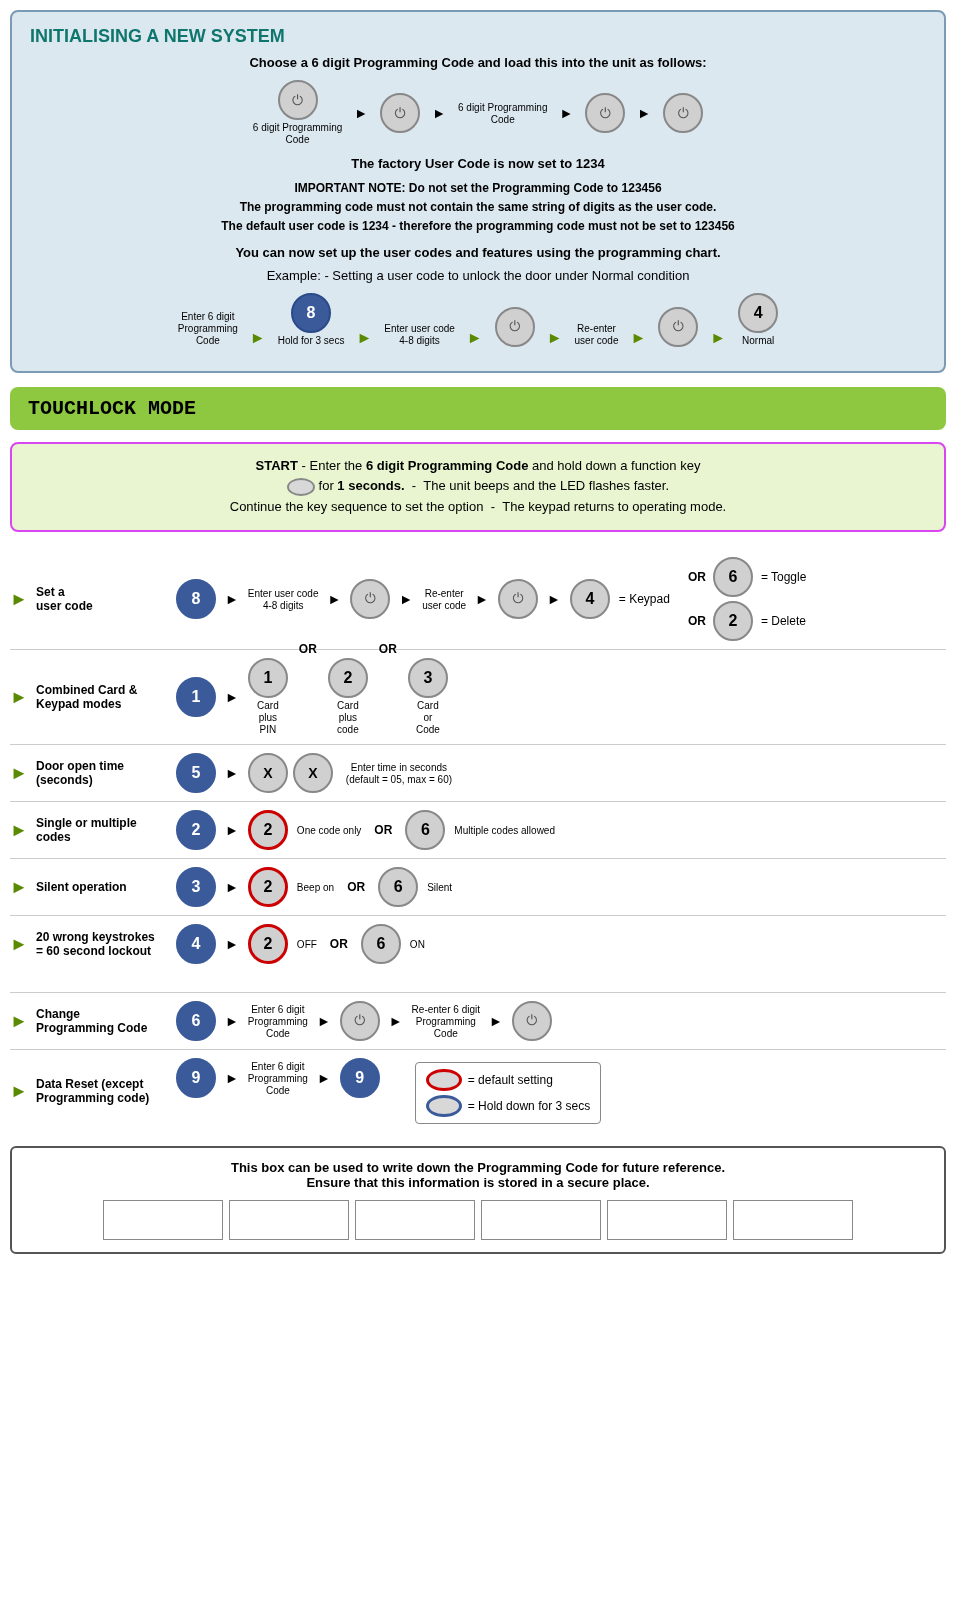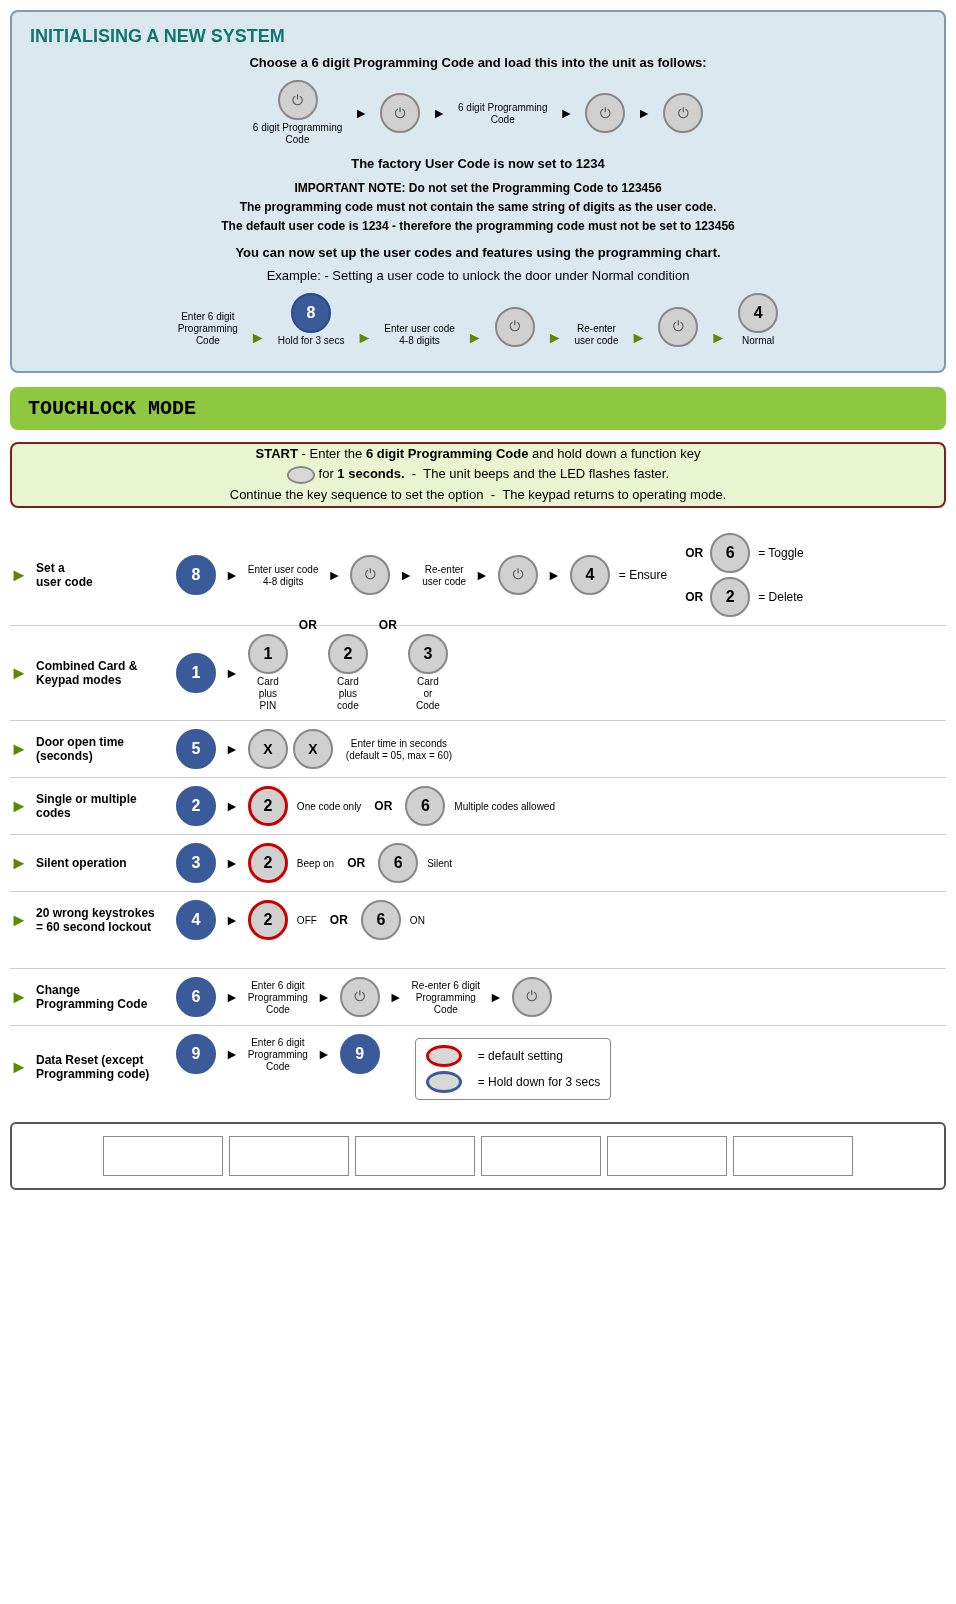--- a/index.html
+++ b/index.html
@@ -107,10 +107,10 @@
 
     
     .start-box {
-      border: 2px solid #7f1d1d;
+      border: 2px solid #d946ef;
       background: #e8f5d0;
       border-radius: 8px;
-      padding: 0;
+      padding: 12px;
       text-align: center;
       margin-bottom: 16px;
       font-size: 13px;

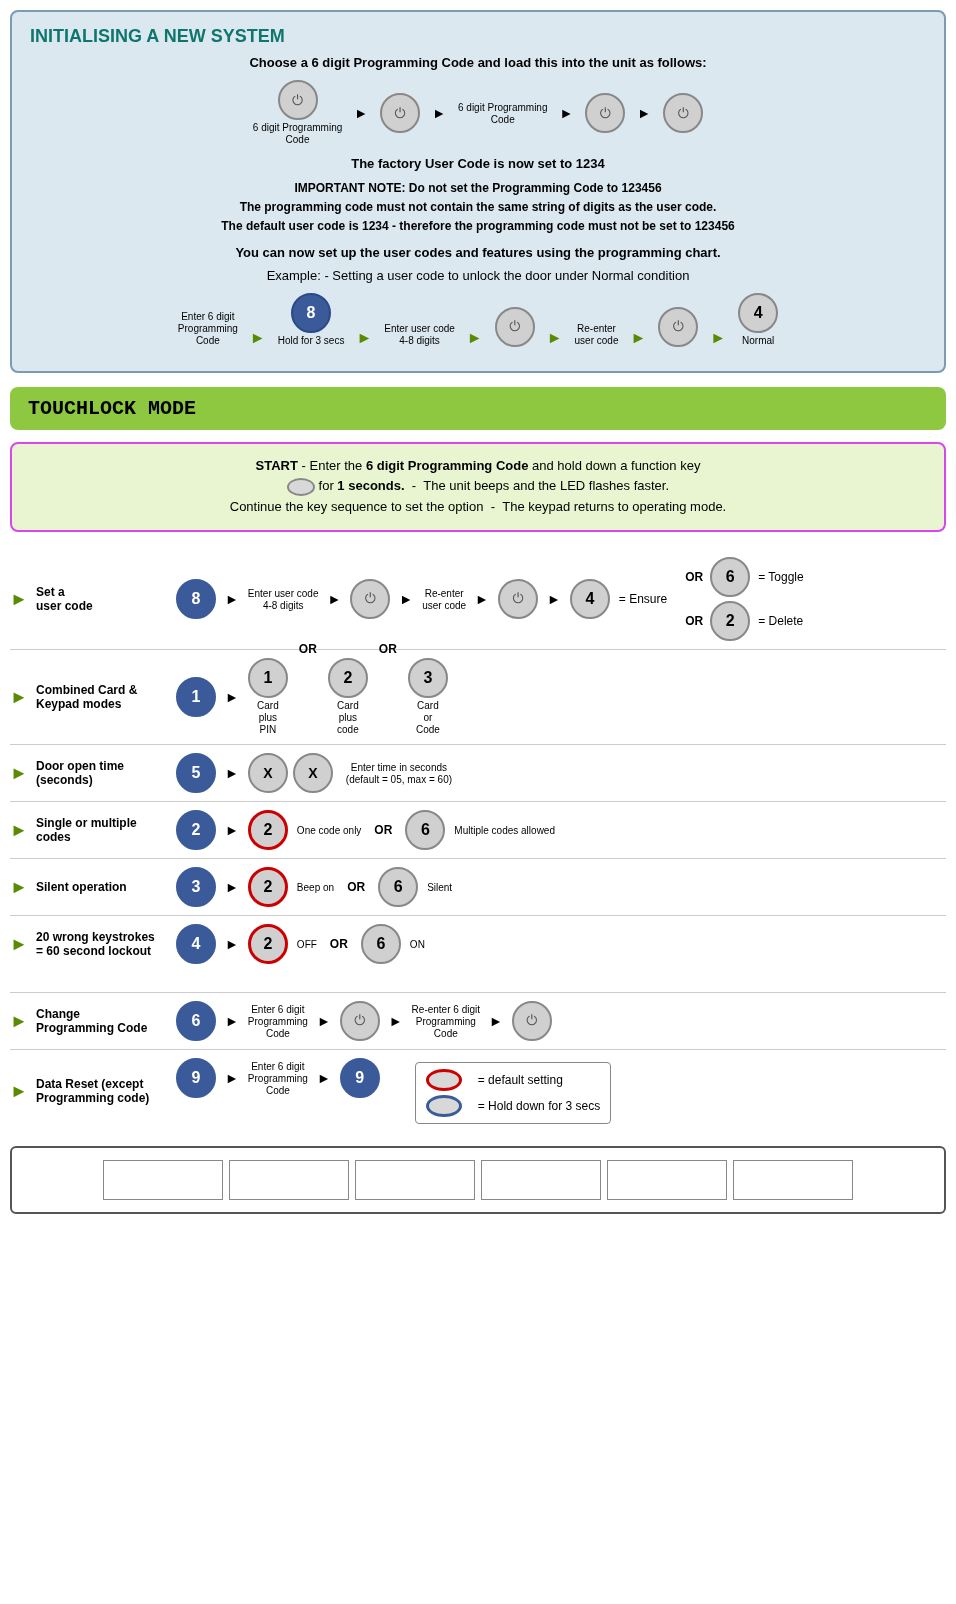--- a/index.html
+++ b/index.html
@@ -375,7 +375,7 @@
       <div class="key-wrap">
         <div class="key-oval">4</div>
       </div>
-      <div class="result-label" style="margin-left:4px;">= Ensure</div>
+      <div class="result-label" style="margin-left:4px;">= Keypad</div>
       <div style="display:flex; flex-direction:column; gap:4px; margin-left:10px;">
         <div class="or-result-line">
           <span class="or-text">OR</span>

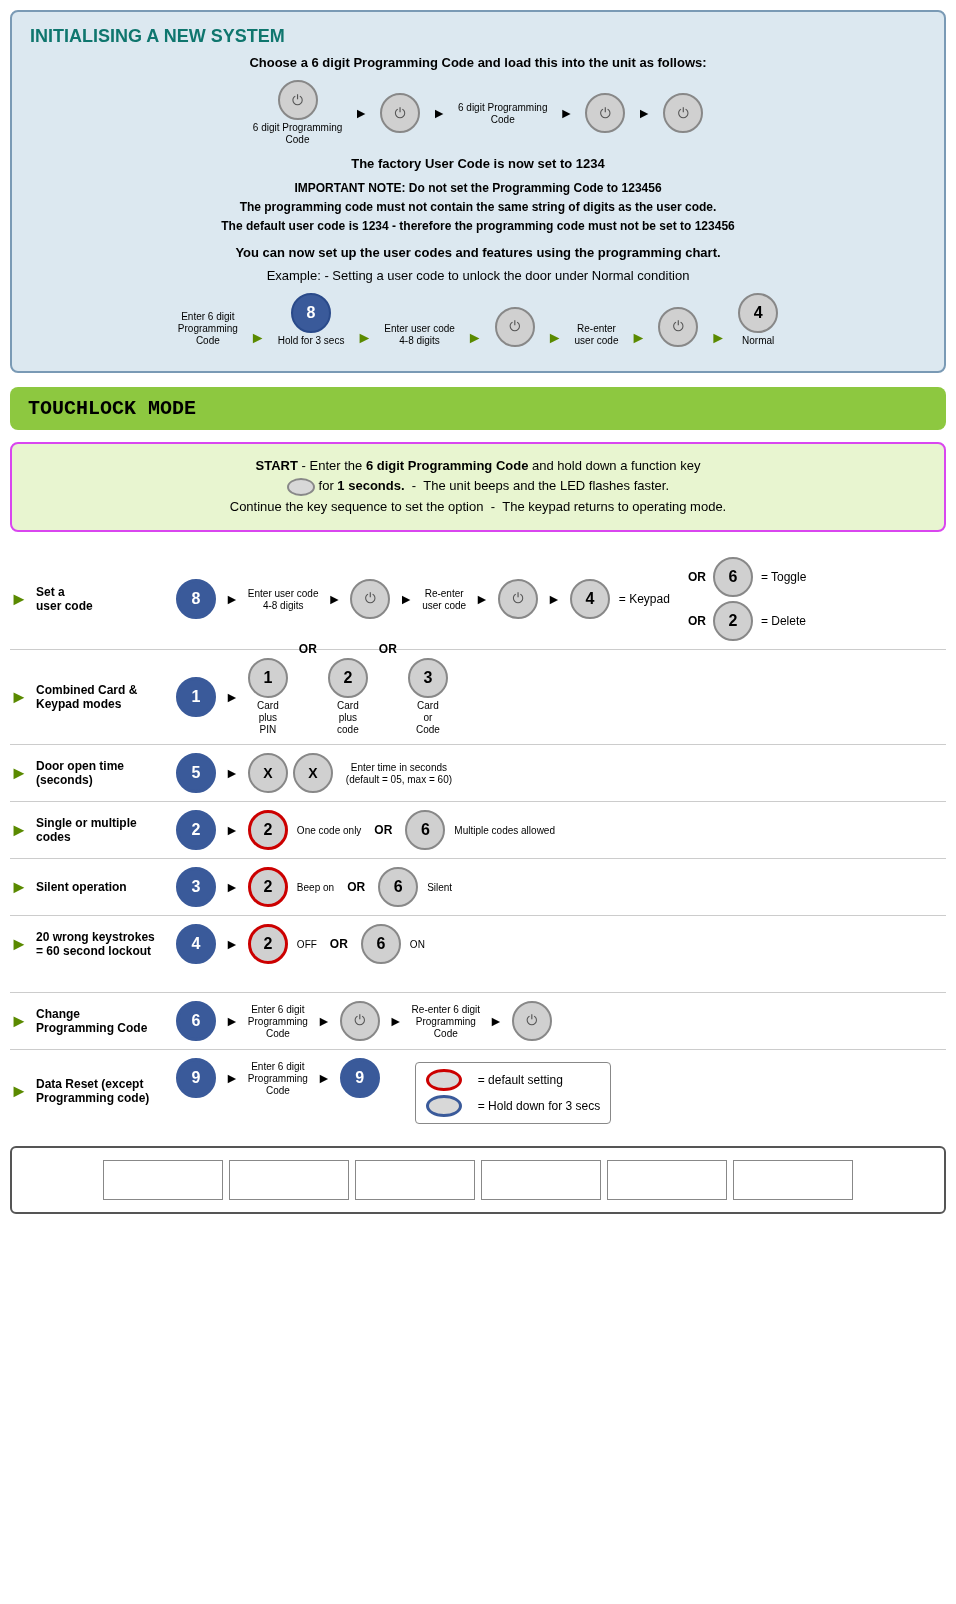--- a/index.html
+++ b/index.html
@@ -171,7 +171,7 @@
     .legend-item {
       display: flex;
       align-items: center;
-      gap: 16px;
+      gap: 6px;
     }
     .legend-oval-red {
       display: inline-block;

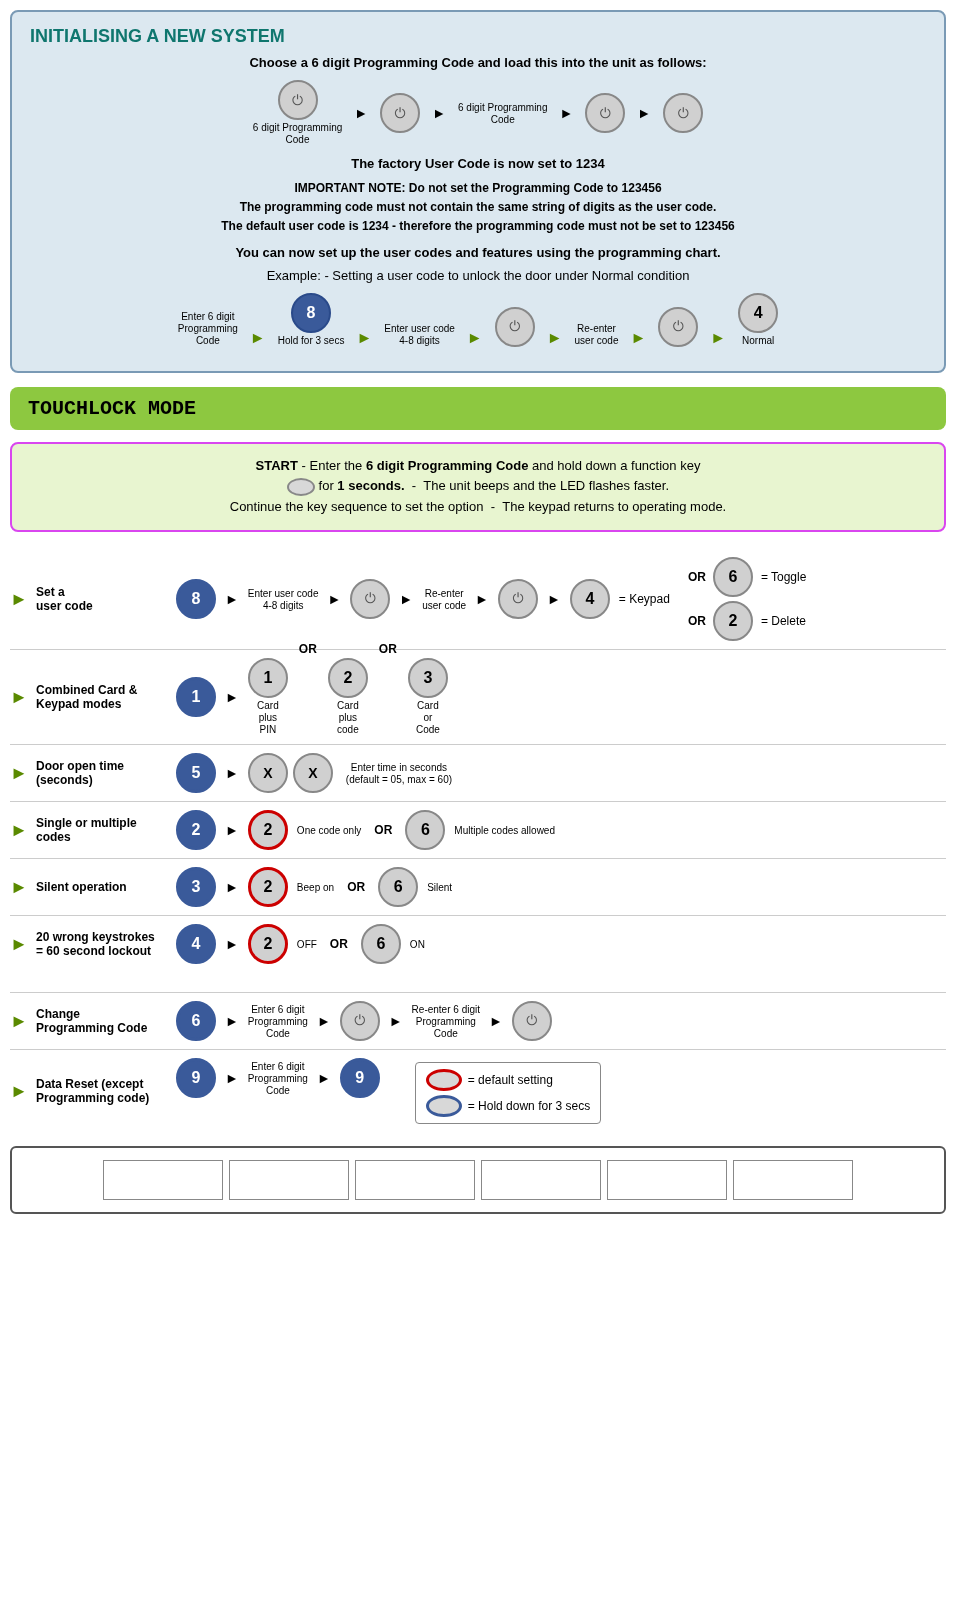--- a/index.html
+++ b/index.html
@@ -524,6 +524,10 @@
 </div>
 
 <div class="bottom-box">
+  <p class="note">
+    This box can be used to write down the Programming Code for future reference.<br>
+    Ensure that this information is stored in a secure place.
+  </p>
   <div class="code-boxes">
     <div class="code-box"></div>
     <div class="code-box"></div>

